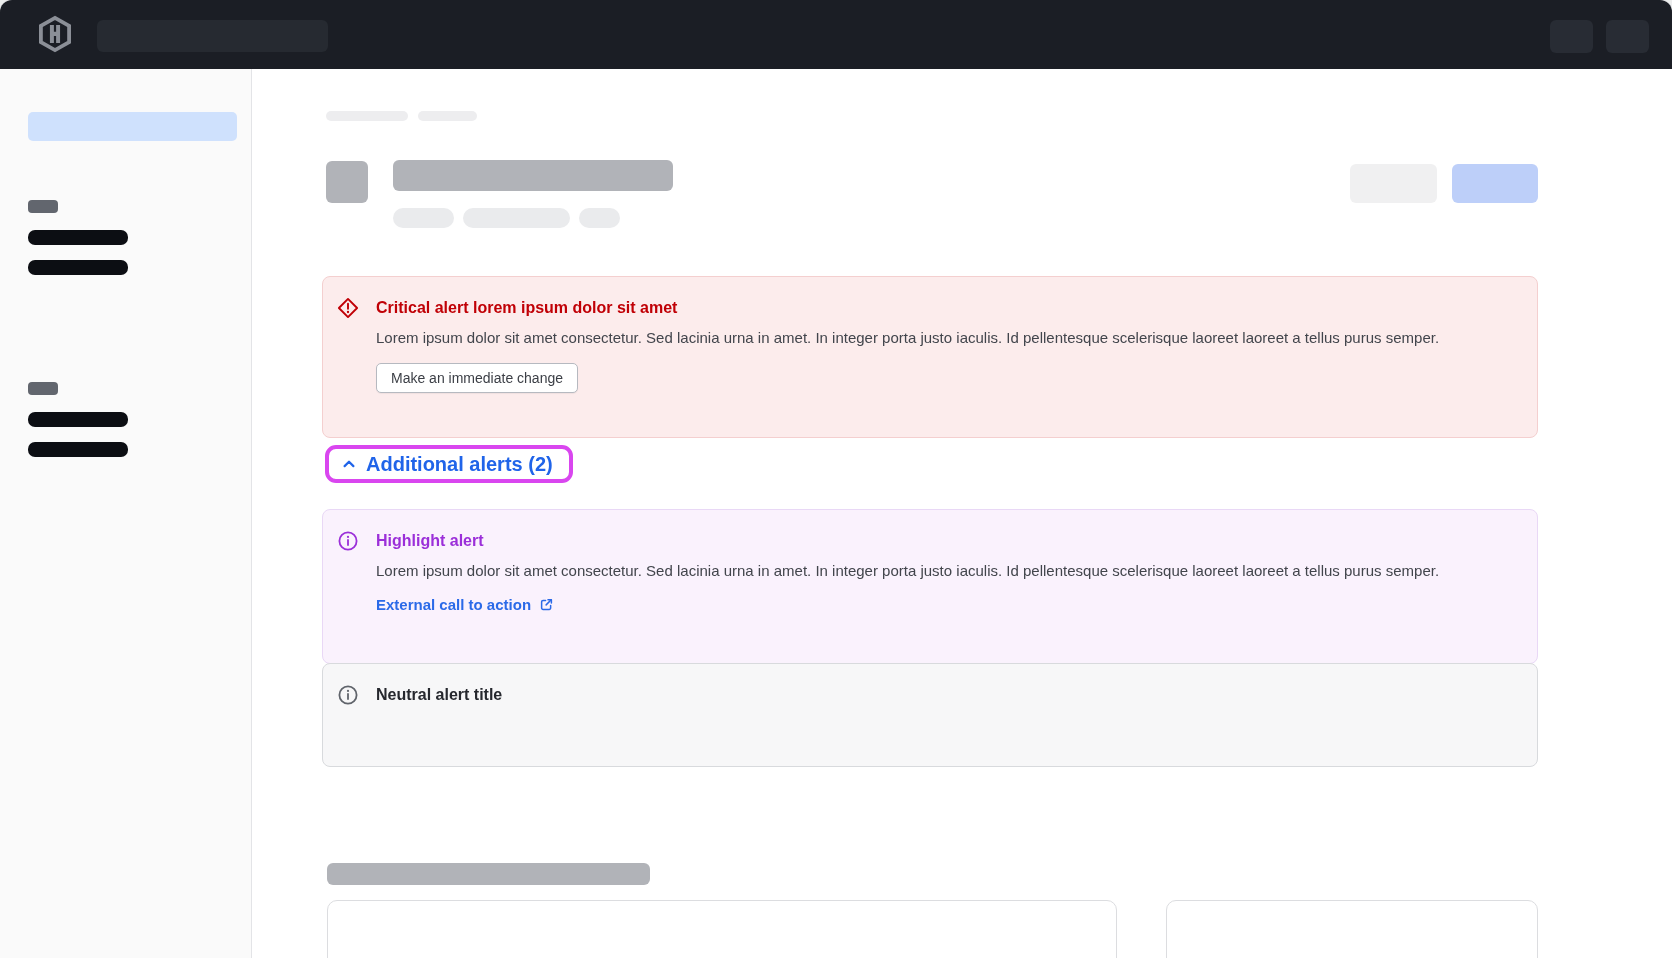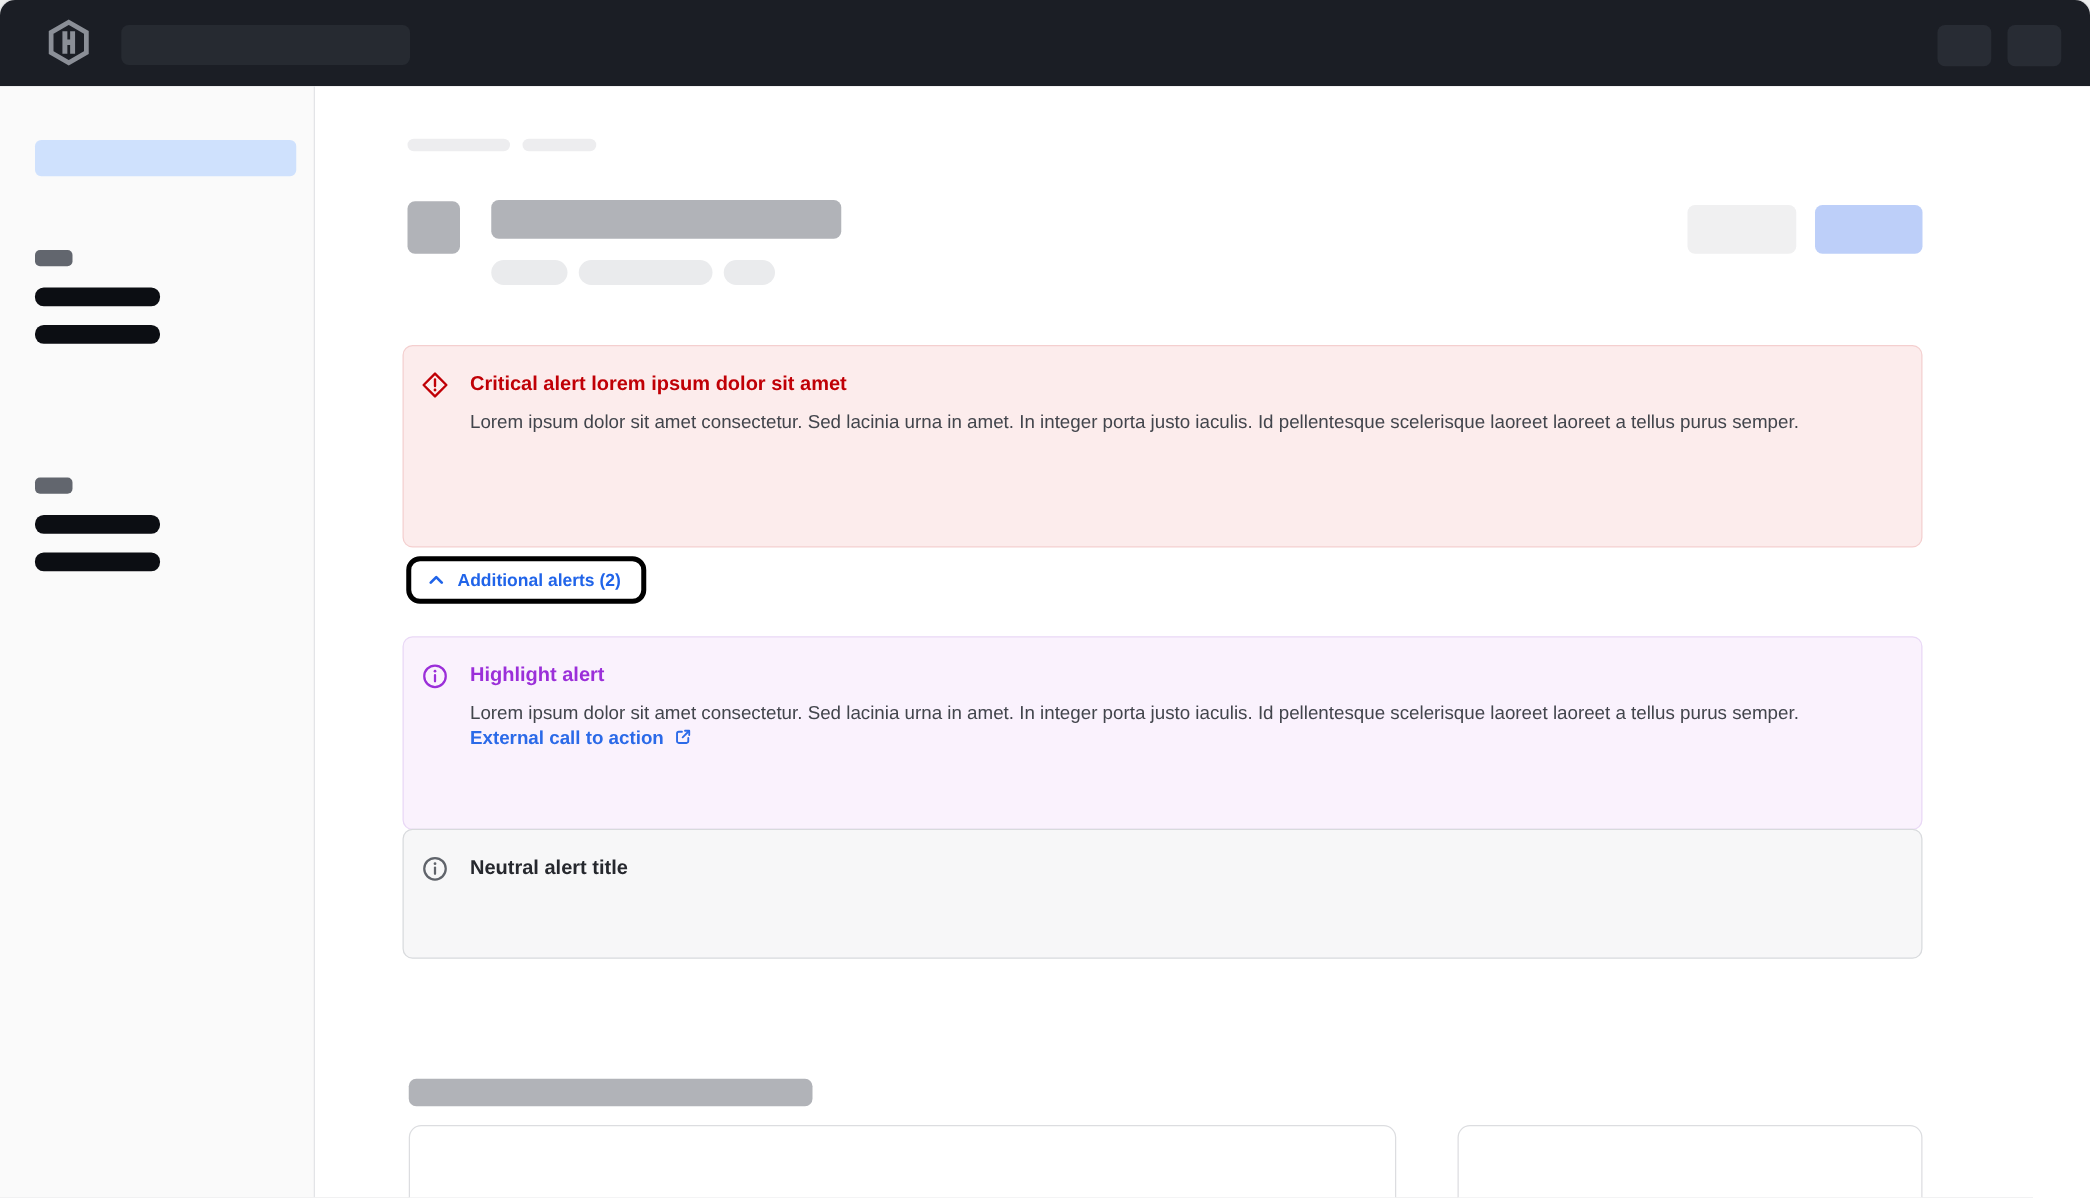--- a/index.html
+++ b/index.html
@@ -119,6 +119,9 @@
       <div>
         <div class="atitle">Critical alert lorem ipsum dolor sit amet</div>
         <div class="abody">Lorem ipsum dolor sit amet consectetur. Sed lacinia urna in amet. In integer porta justo iaculis. Id pellentesque scelerisque laoreet laoreet a tellus purus semper.</div>
+        <div class="alert-actions">
+          <button class="btn">Make an immediate change</button>
+        </div>
       </div>
     </section>
 

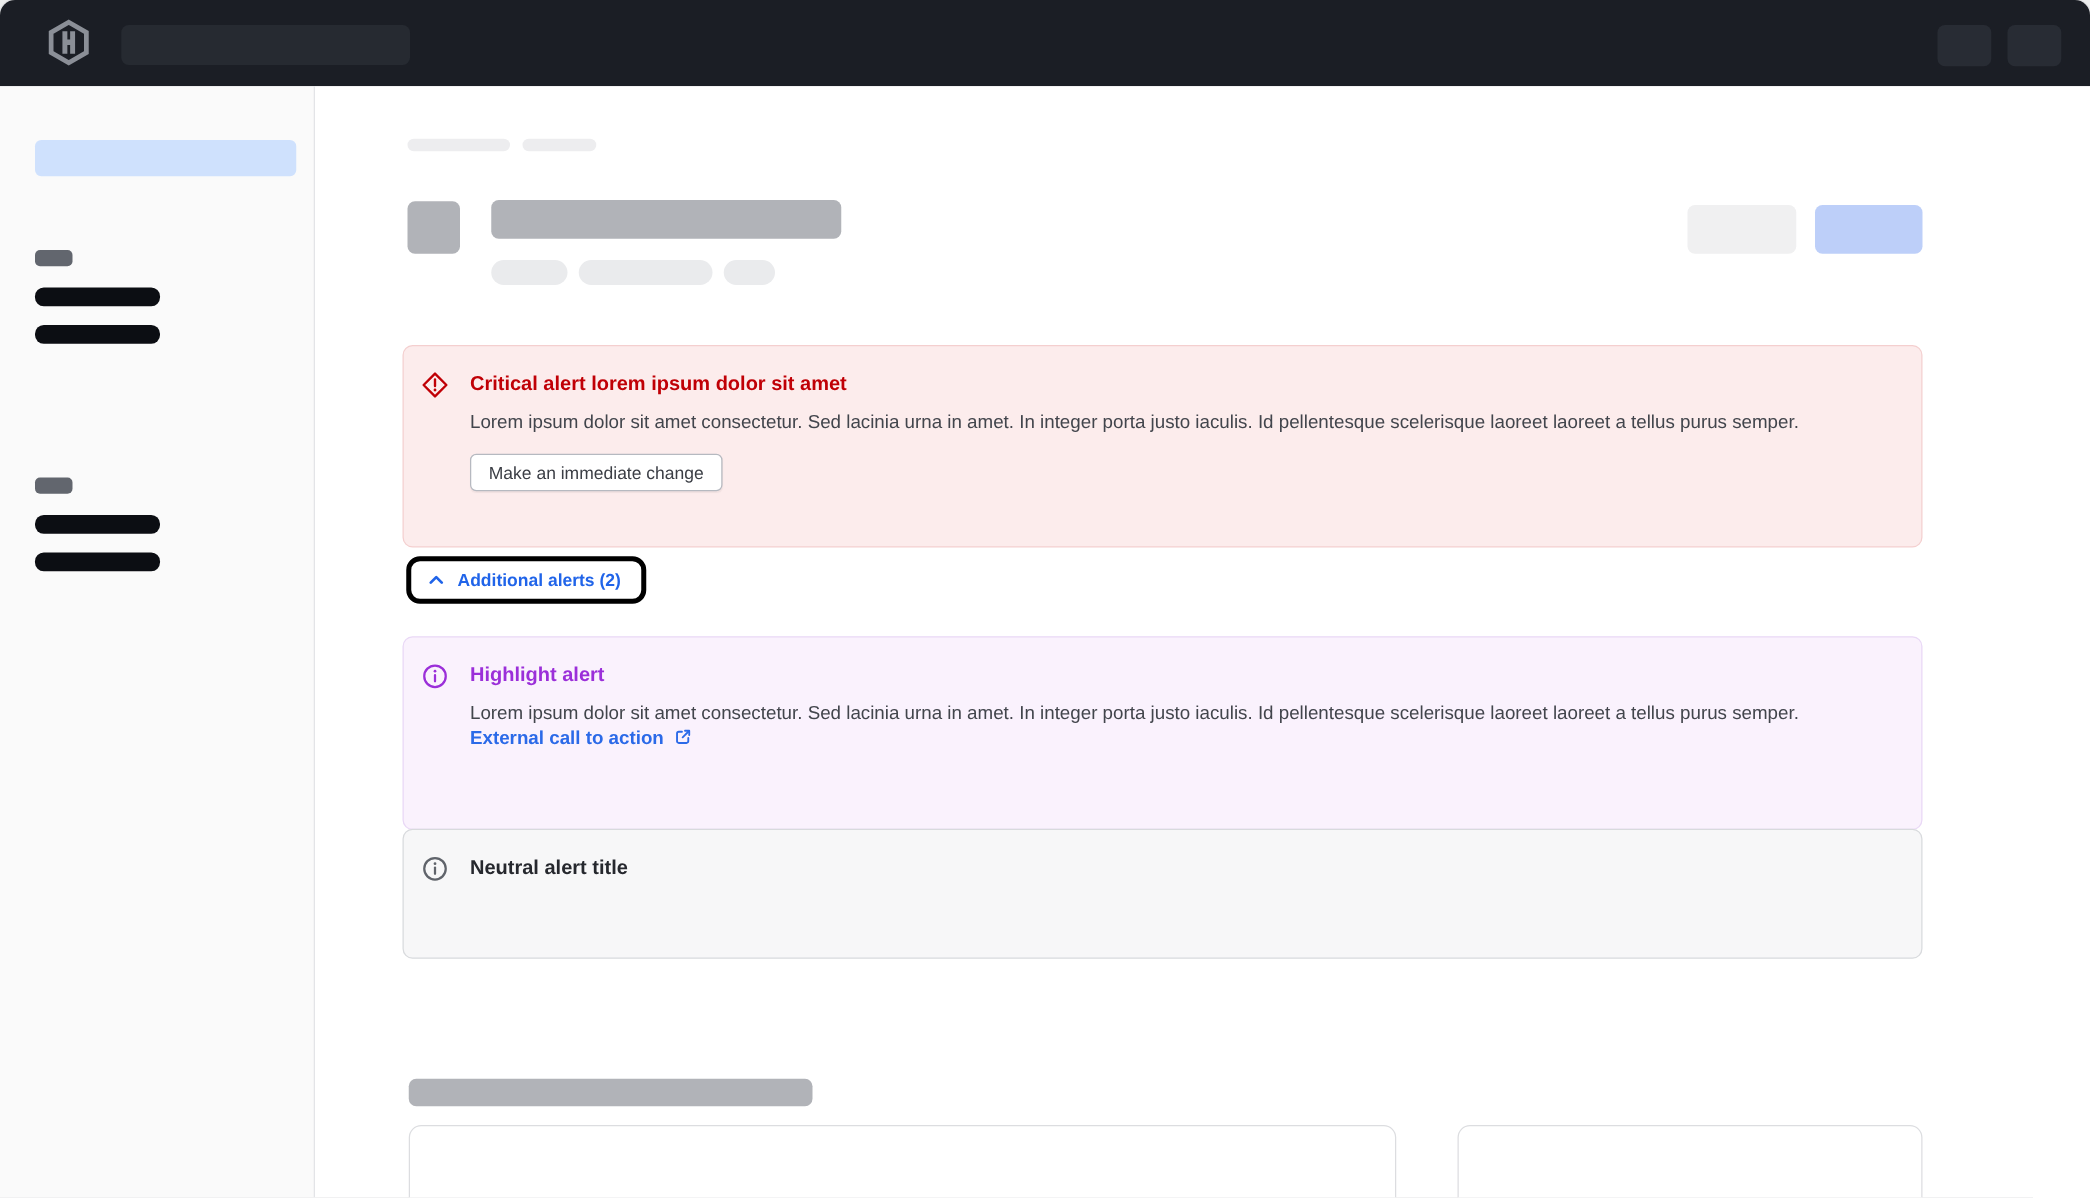--- a/index.html
+++ b/index.html
@@ -55,8 +55,8 @@
   .plain-link .plus{ font-size:17px; font-weight:400; color:#26282e; line-height:1; }
   
   .alerts-toggle{ position:absolute; left:73px; top:376px; height:38px; display:inline-flex; align-items:center; gap:9px;
-    padding:0 16px 0 12px; background:#fff; border:4px solid #000000; border-radius:11px;
-    box-shadow:inset 0 0 0 3px #fff; font-size:14px; font-weight:700; color:#2064e9; cursor:pointer; }
+    padding:0 16px 0 12px; background:#fff; border:4px solid #d946ef; border-radius:11px;
+    box-shadow:inset 0 0 0 3px #fff; font-size:20px; font-weight:700; color:#2064e9; cursor:pointer; }
   
   .section-skel{ position:absolute; left:75px; top:794px; width:323px; height:22px; background:#b1b3b8; border-radius:6px; }
   .card{ position:absolute; top:831px; background:#fff; border:1px solid #dcdde0; border-radius:10px; height:160px; }

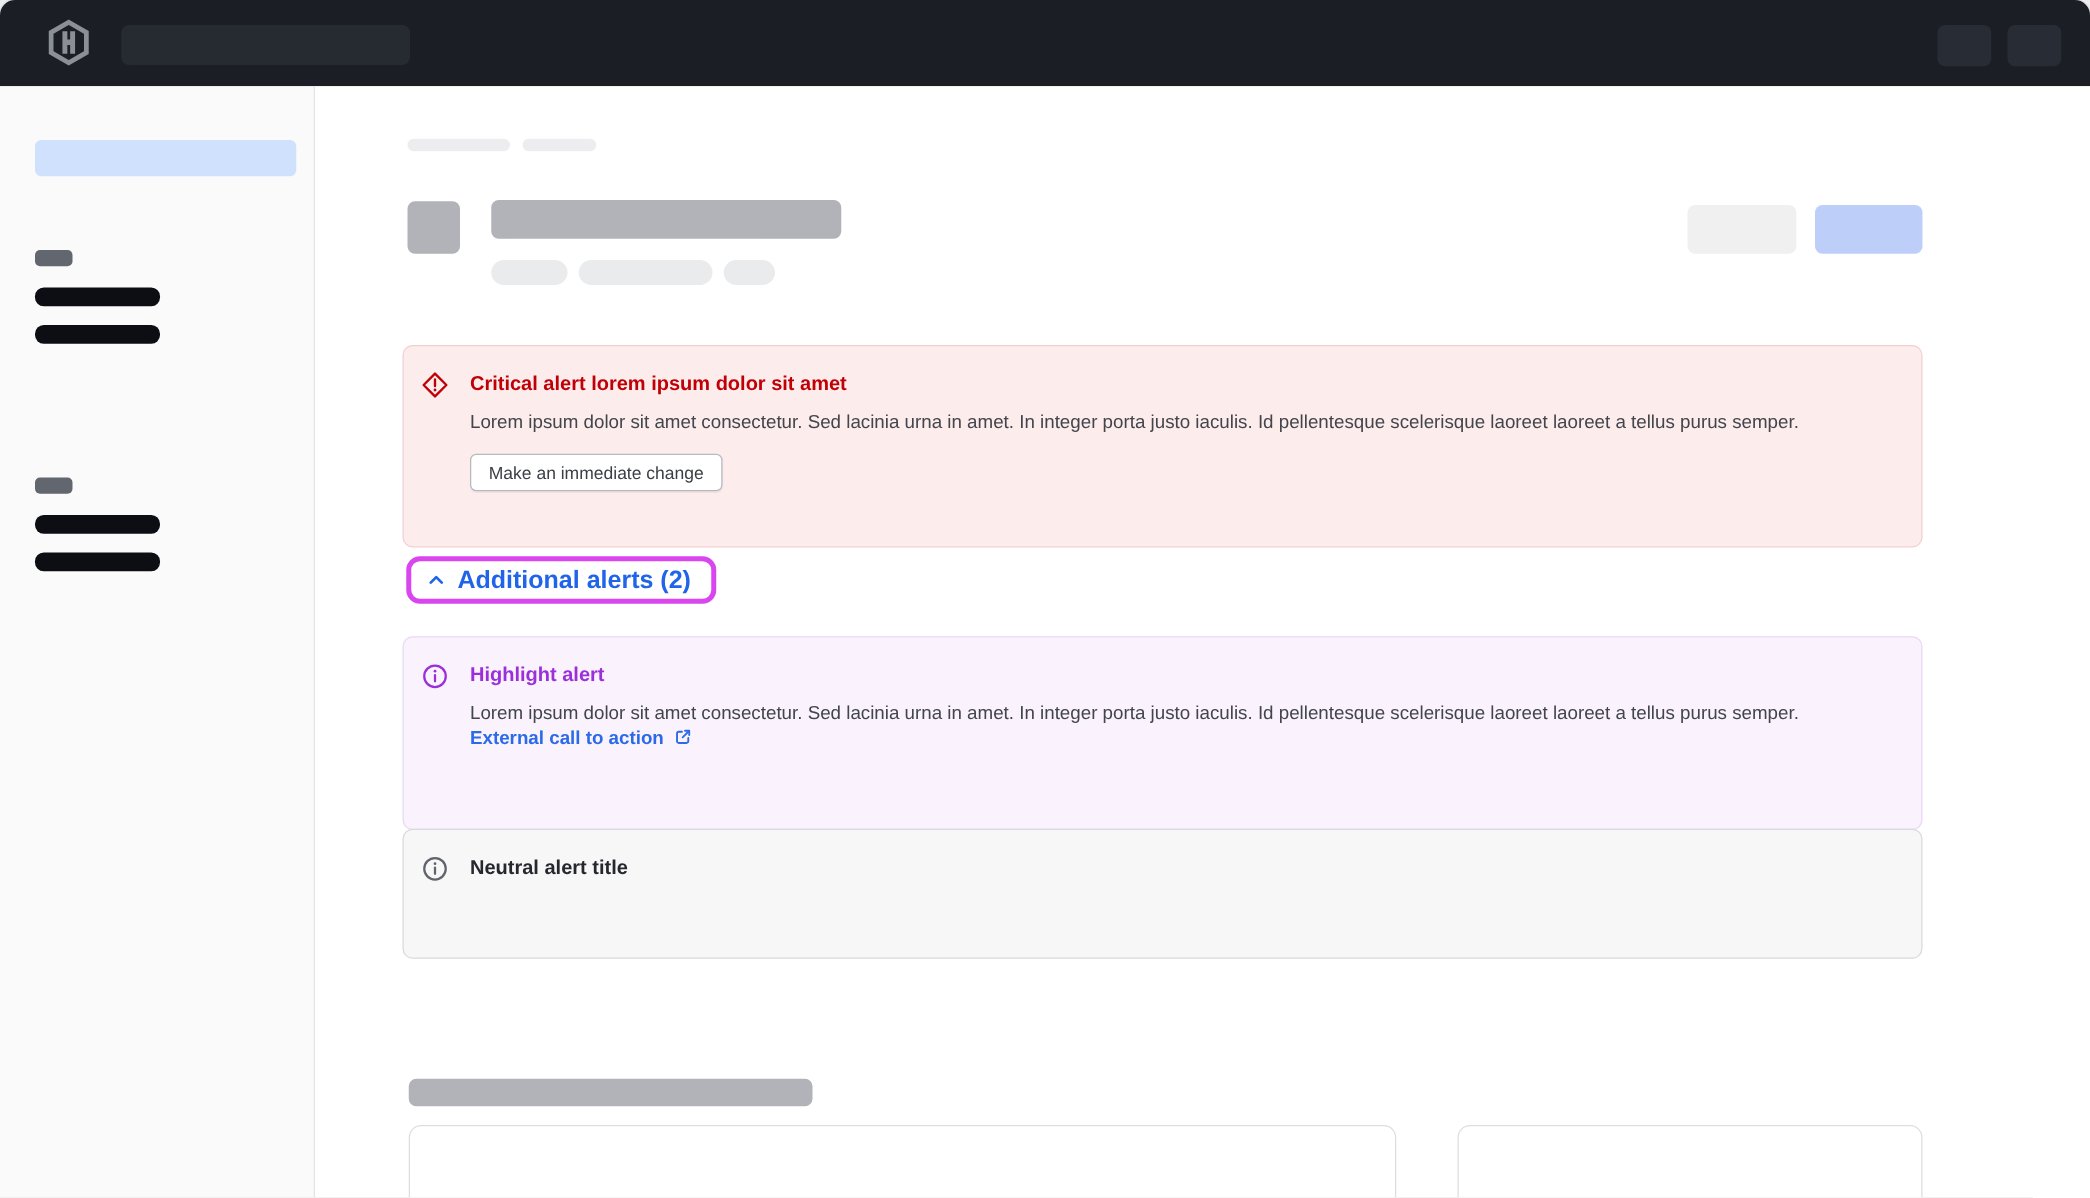--- a/index.html
+++ b/index.html
@@ -50,7 +50,7 @@
     border:1px solid #b6b9c0; border-radius:5px; font-size:14px; font-weight:500; color:#3b3e45;
     box-shadow:0 1px 1px rgba(0,0,0,.05); cursor:pointer; font-family:inherit; }
   .alert-actions{ margin-top:14px; display:flex; align-items:center; gap:22px; }
-  .ext-link{ display:inline-flex; gap:8px; font-size:15px; font-weight:700; color:#2b6ae8; cursor:pointer; }
+  .ext-link{ display:inline-flex; align-items:center; gap:8px; margin-top:14px; font-size:15px; font-weight:700; color:#2b6ae8; cursor:pointer; }
   .plain-link{ display:inline-flex; align-items:center; gap:7px; font-size:15px; font-weight:500; color:#26282e; cursor:pointer; }
   .plain-link .plus{ font-size:17px; font-weight:400; color:#26282e; line-height:1; }
   

